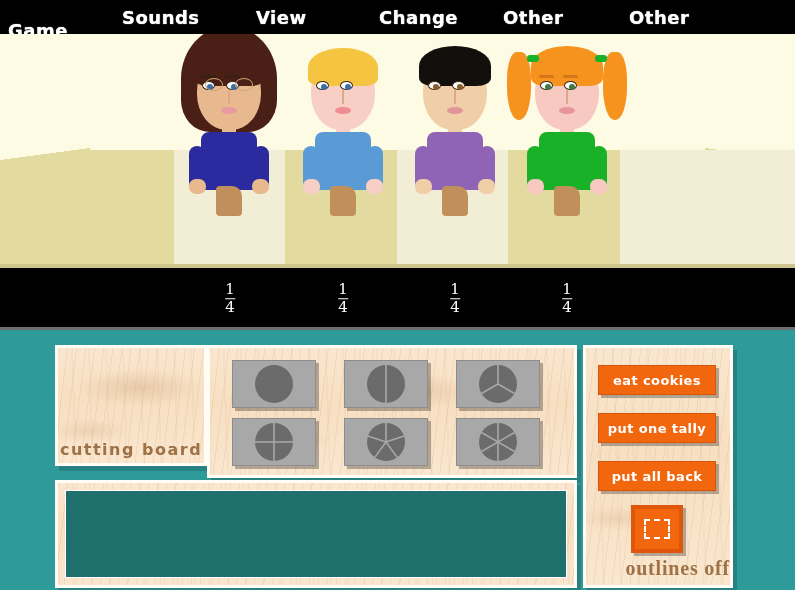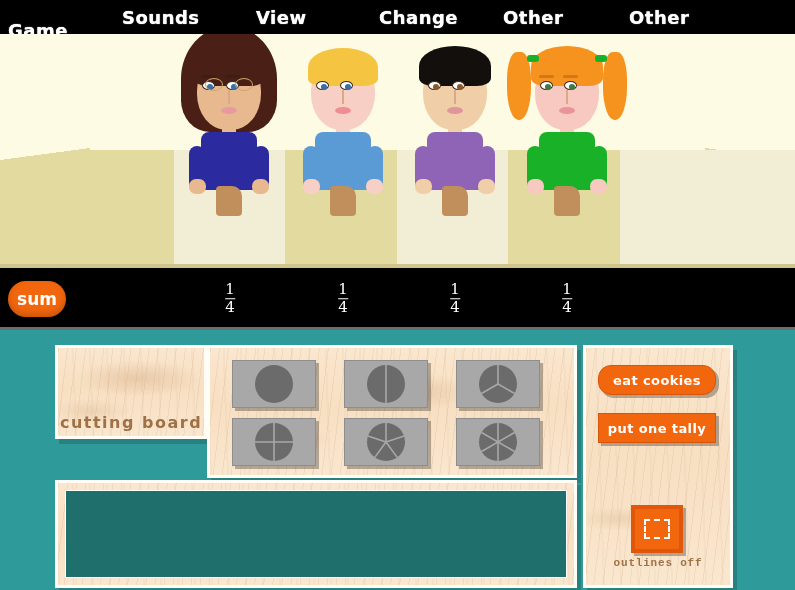--- a/index.html
+++ b/index.html
@@ -365,7 +365,6 @@
   </div>
 
   <div class="fracbar">
-    <div class="pill pill-sum">sum</div>
 
     <div class="frac" style="left:230px;">
       <span class="num">1</span>

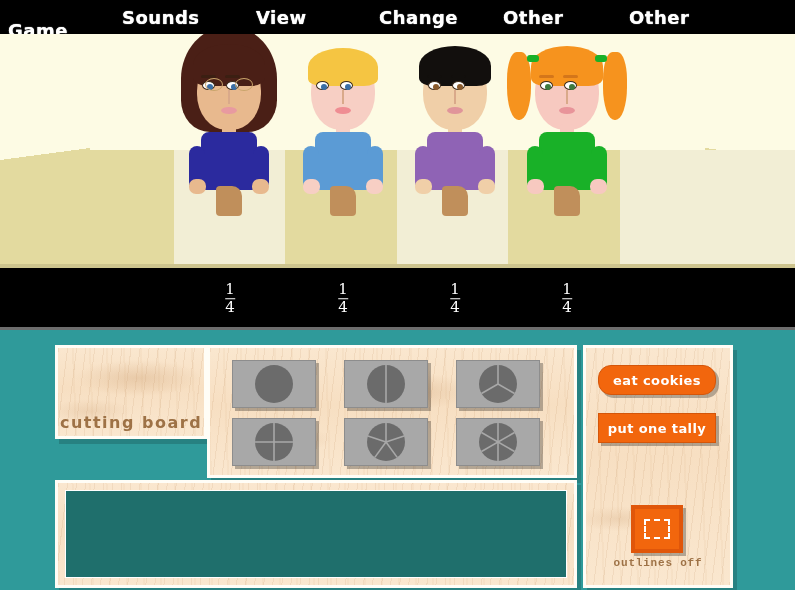--- a/index.html
+++ b/index.html
@@ -222,7 +222,7 @@
     cursor:pointer;
     letter-spacing:0.4px;
   }
-  .ab0 { top:17px;border-radius:13px; }
+  .ab0 { top:17px; }
   .ab1 { top:65px; }
   .ab2 { top:113px; }
 

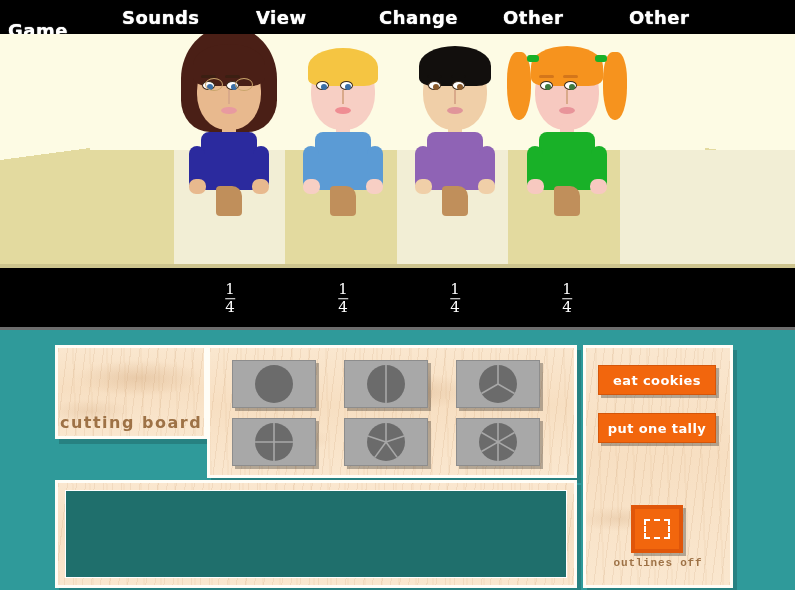--- a/index.html
+++ b/index.html
@@ -187,7 +187,7 @@
     letter-spacing:1.5px;
   }
 
-  .cutting-board { left:55px; top:345px; width:152px; height:94px; }
+  .cutting-board { left:55px; top:345px; width:152px; height:121px; }
   .cutter-panel  { left:207px; top:345px; width:370px; height:133px; }
   .buttons-panel { left:583px; top:345px; width:150px; height:243px; }
   .board-panel   { left:55px;  top:480px; width:522px; height:108px; }

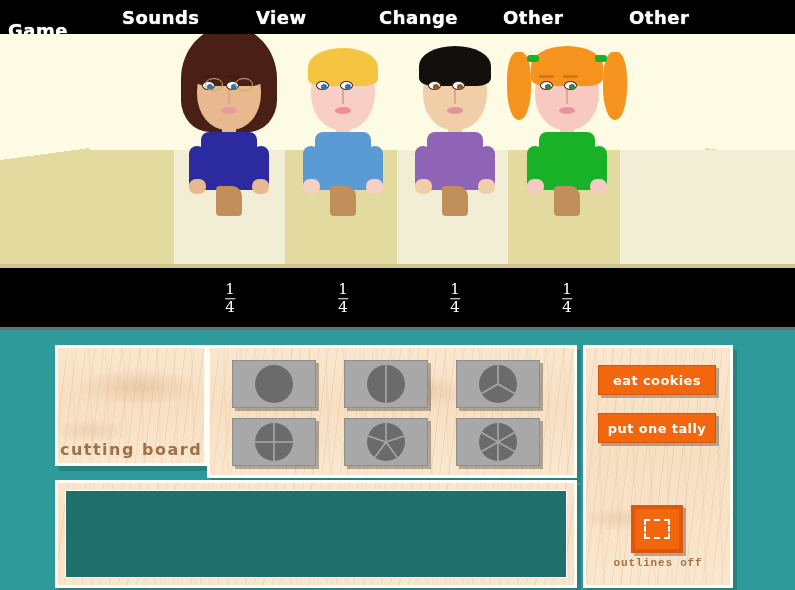--- a/index.html
+++ b/index.html
@@ -451,6 +451,7 @@
   <div class="wood buttons-panel">
     <div class="action-btn ab0">eat cookies</div>
     <div class="action-btn ab1">put one tally</div>
+    <div class="action-btn ab2">put all back</div>
     <div class="outline-toggle">
       <div class="dash"></div>
     </div>

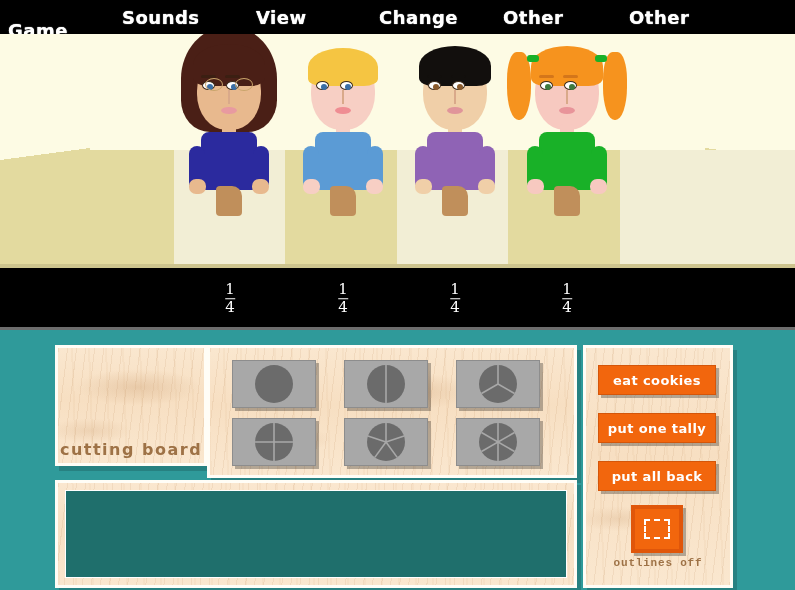--- a/index.html
+++ b/index.html
@@ -240,8 +240,8 @@
   }
   .outline-label {
     position:absolute; left:0; top:209px; width:100%;
-    text-align:center; color:#9e7246;
-    font-family:Liberation Mono, monospace; font-weight:bold; font-size:11px;
+    text-align:right; color:#9e7246;
+    font-family:Liberation Serif, serif; font-weight:bold; font-size:20px;
     letter-spacing:0.8px;
   }
 </style>

